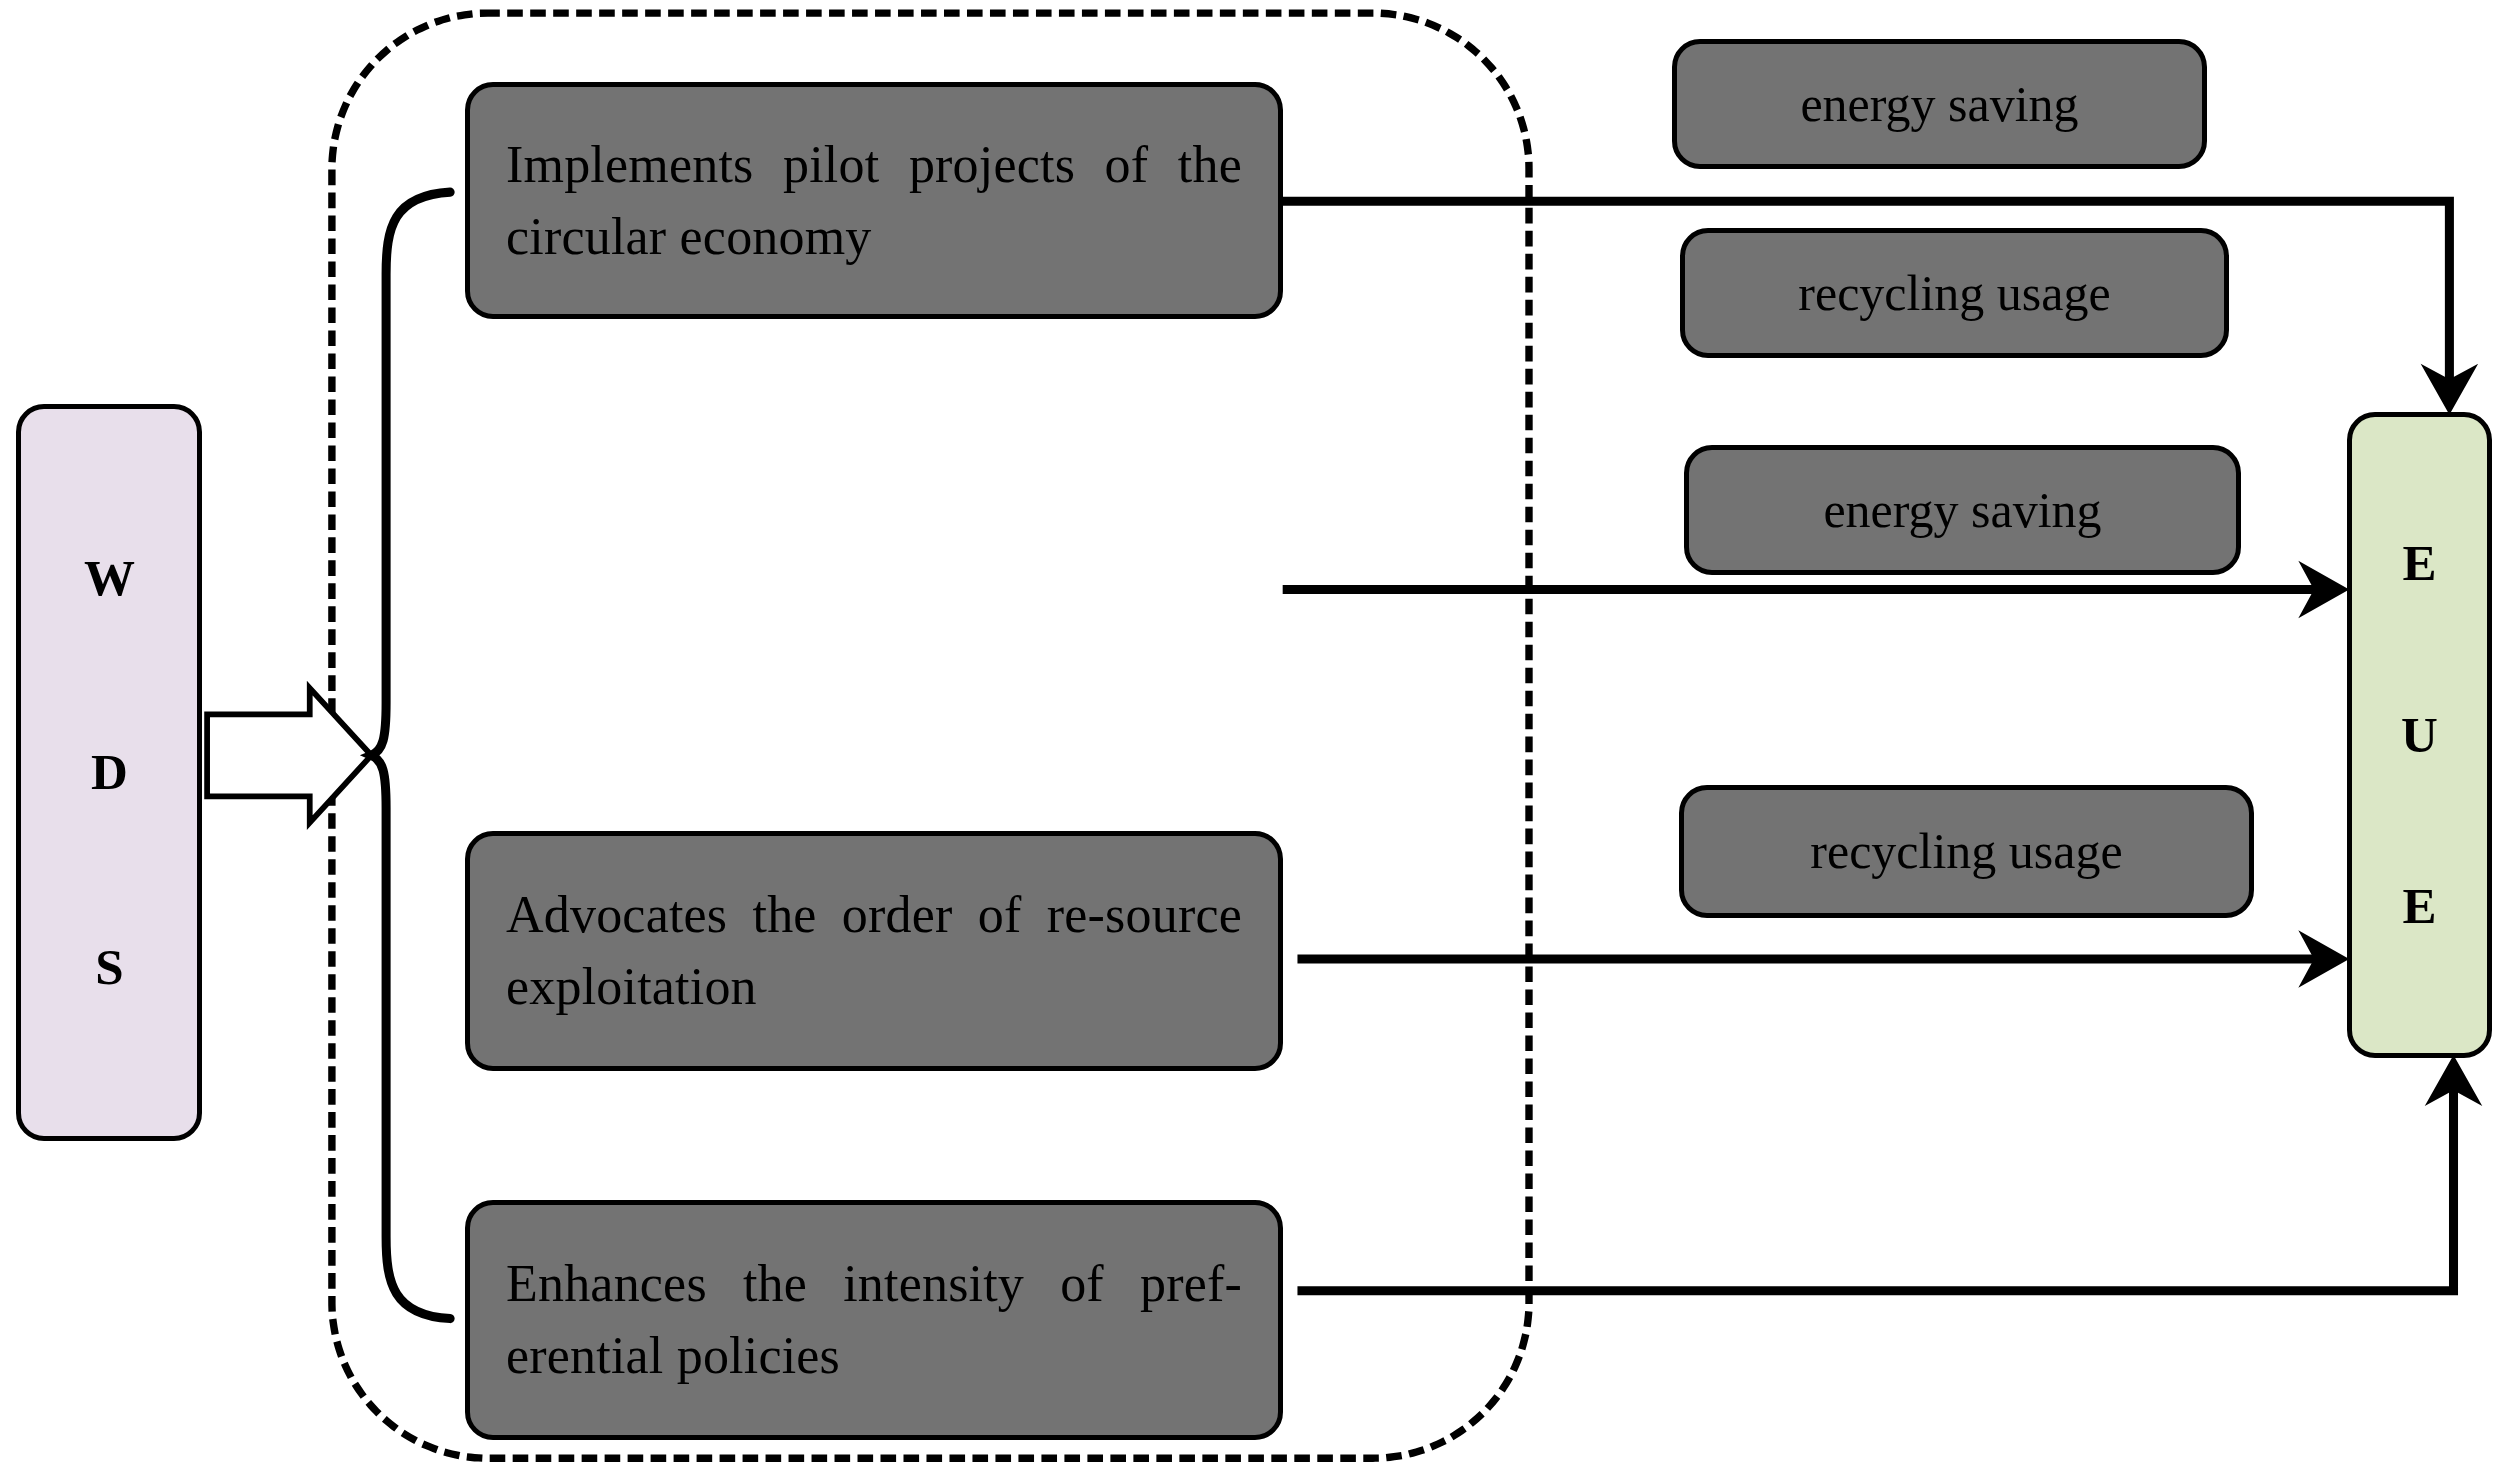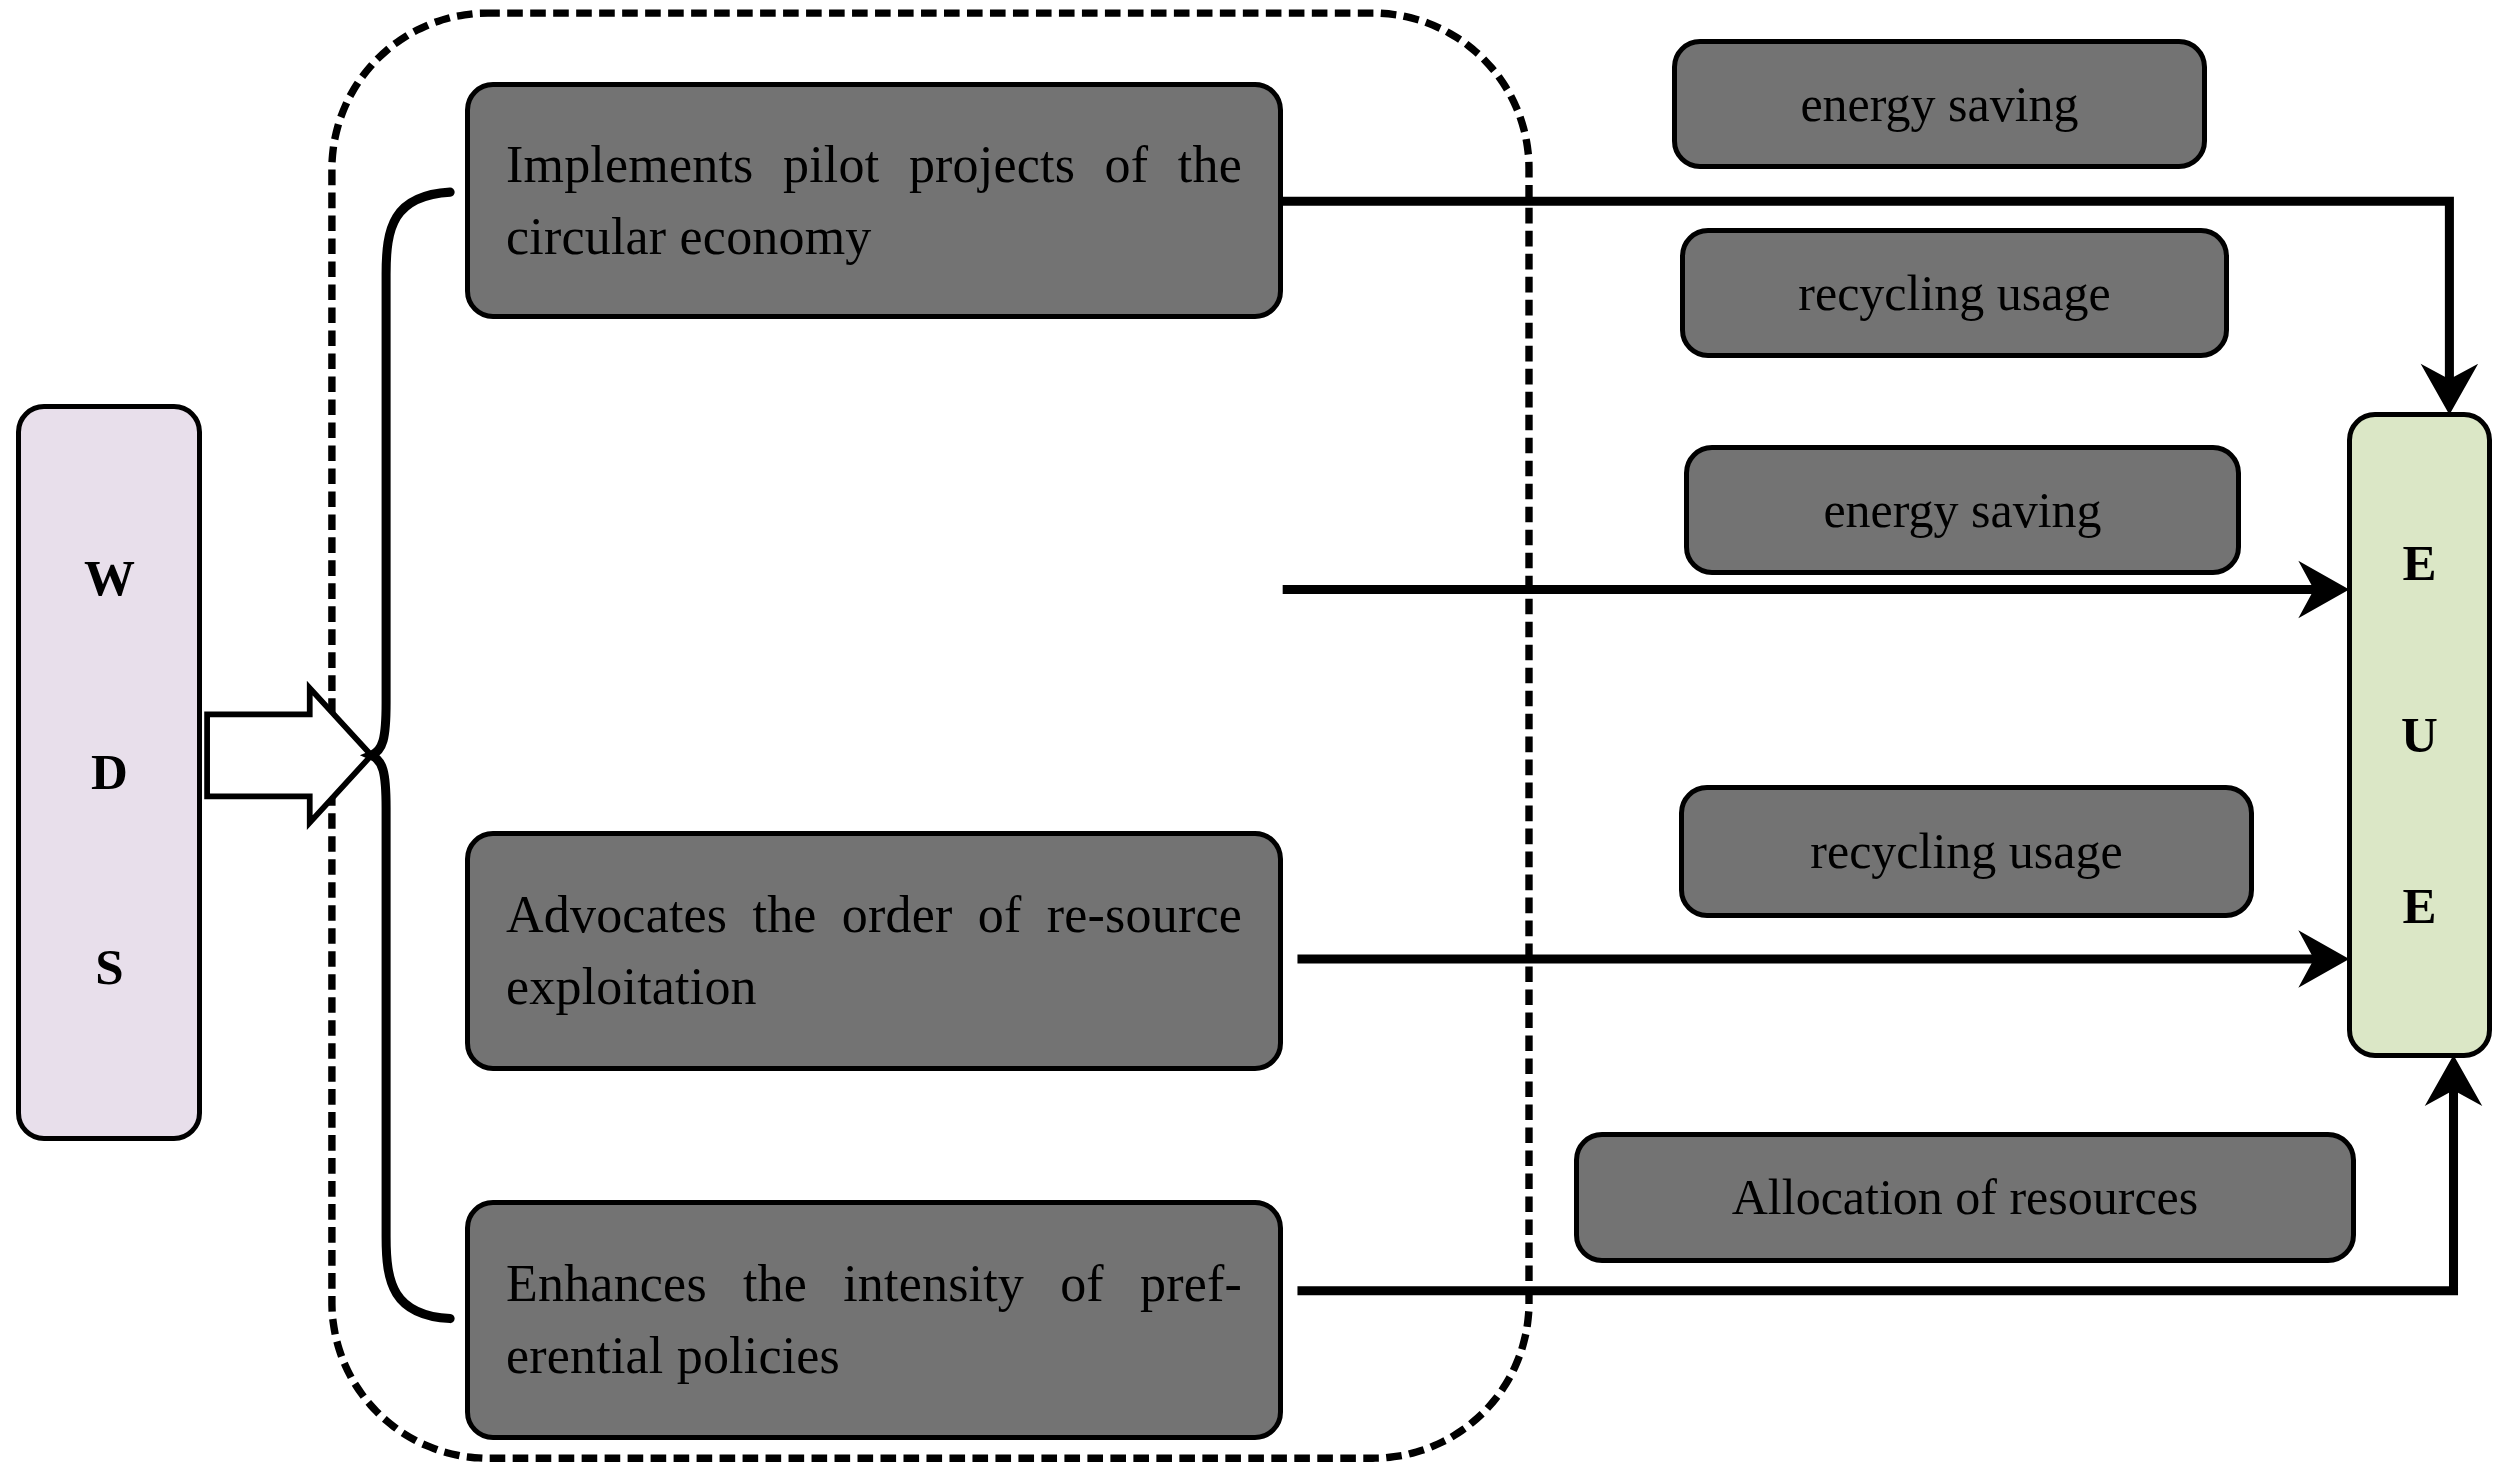--- a/index.html
+++ b/index.html
@@ -153,9 +153,6 @@
     <span class="label-text">recycling usage</span>
   </div>
 
-  <div class="node-box label-box" style="left:1574px; top:1132px; width:782px; height:131px;">
-    <span class="label-text">Allocation of resources</span>
-  </div>
 
   <div class="node-box stack-box" id="eue-box" style="left:2347px; top:412px; width:145px; height:646px;">
     <span class="stack-letter">E</span>

